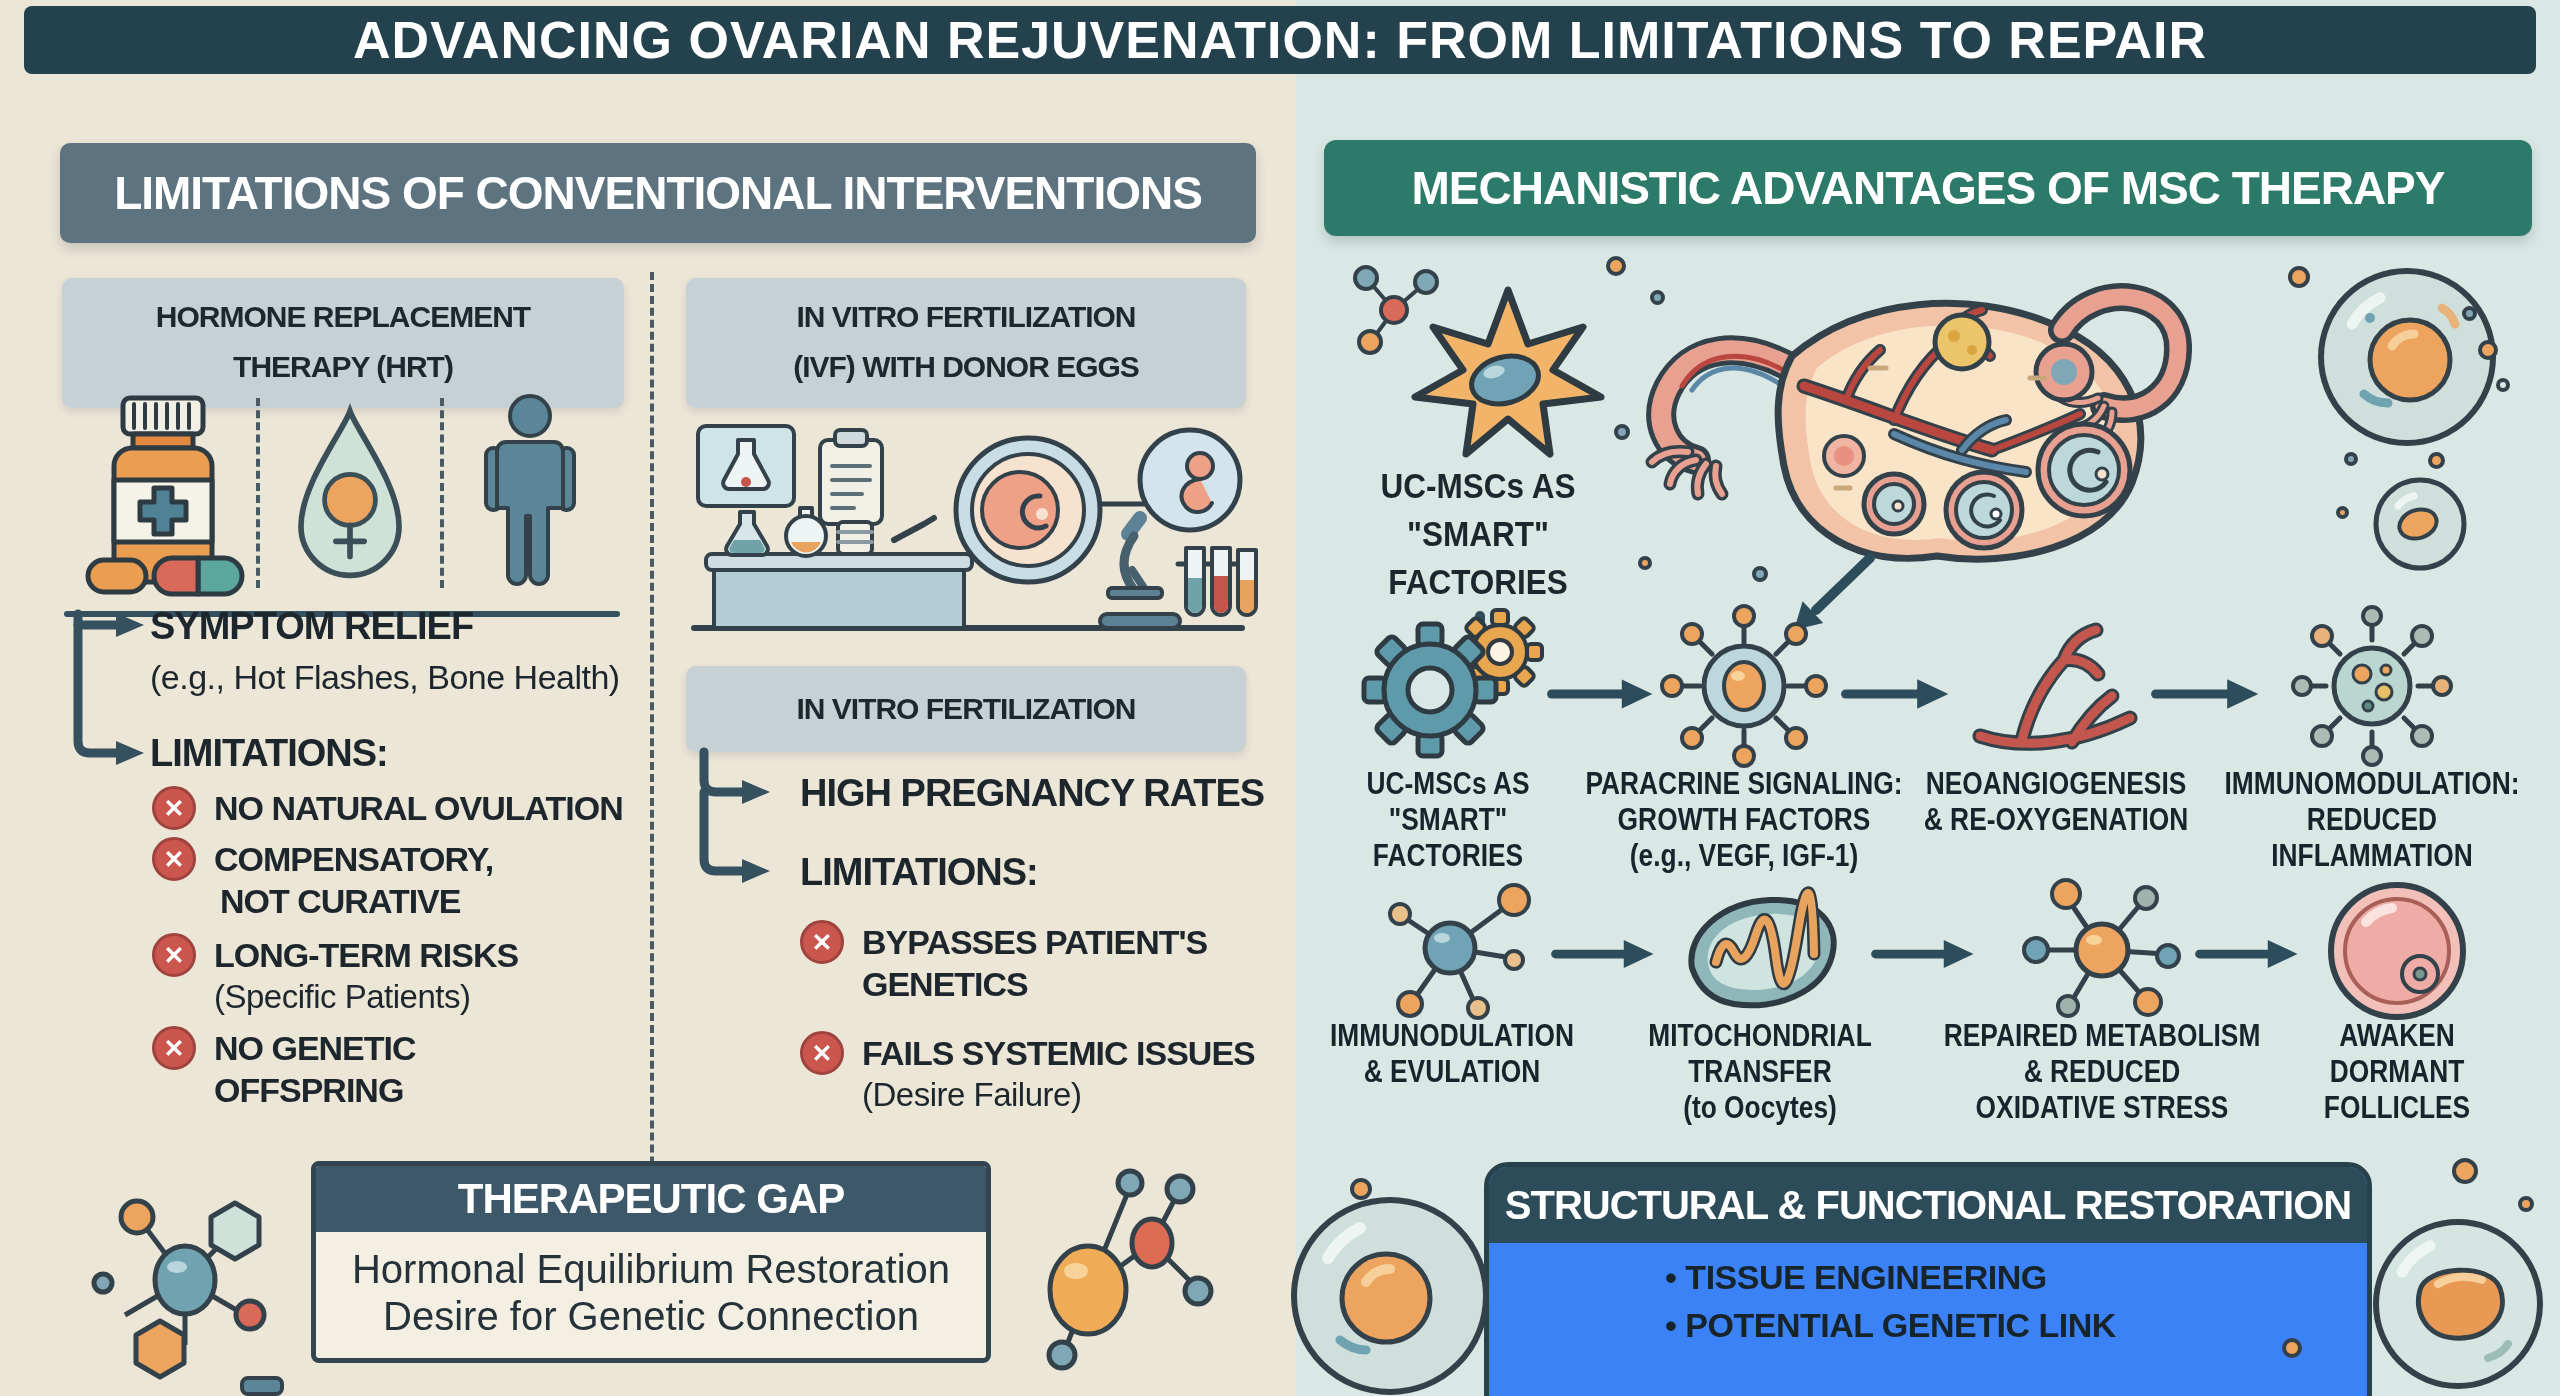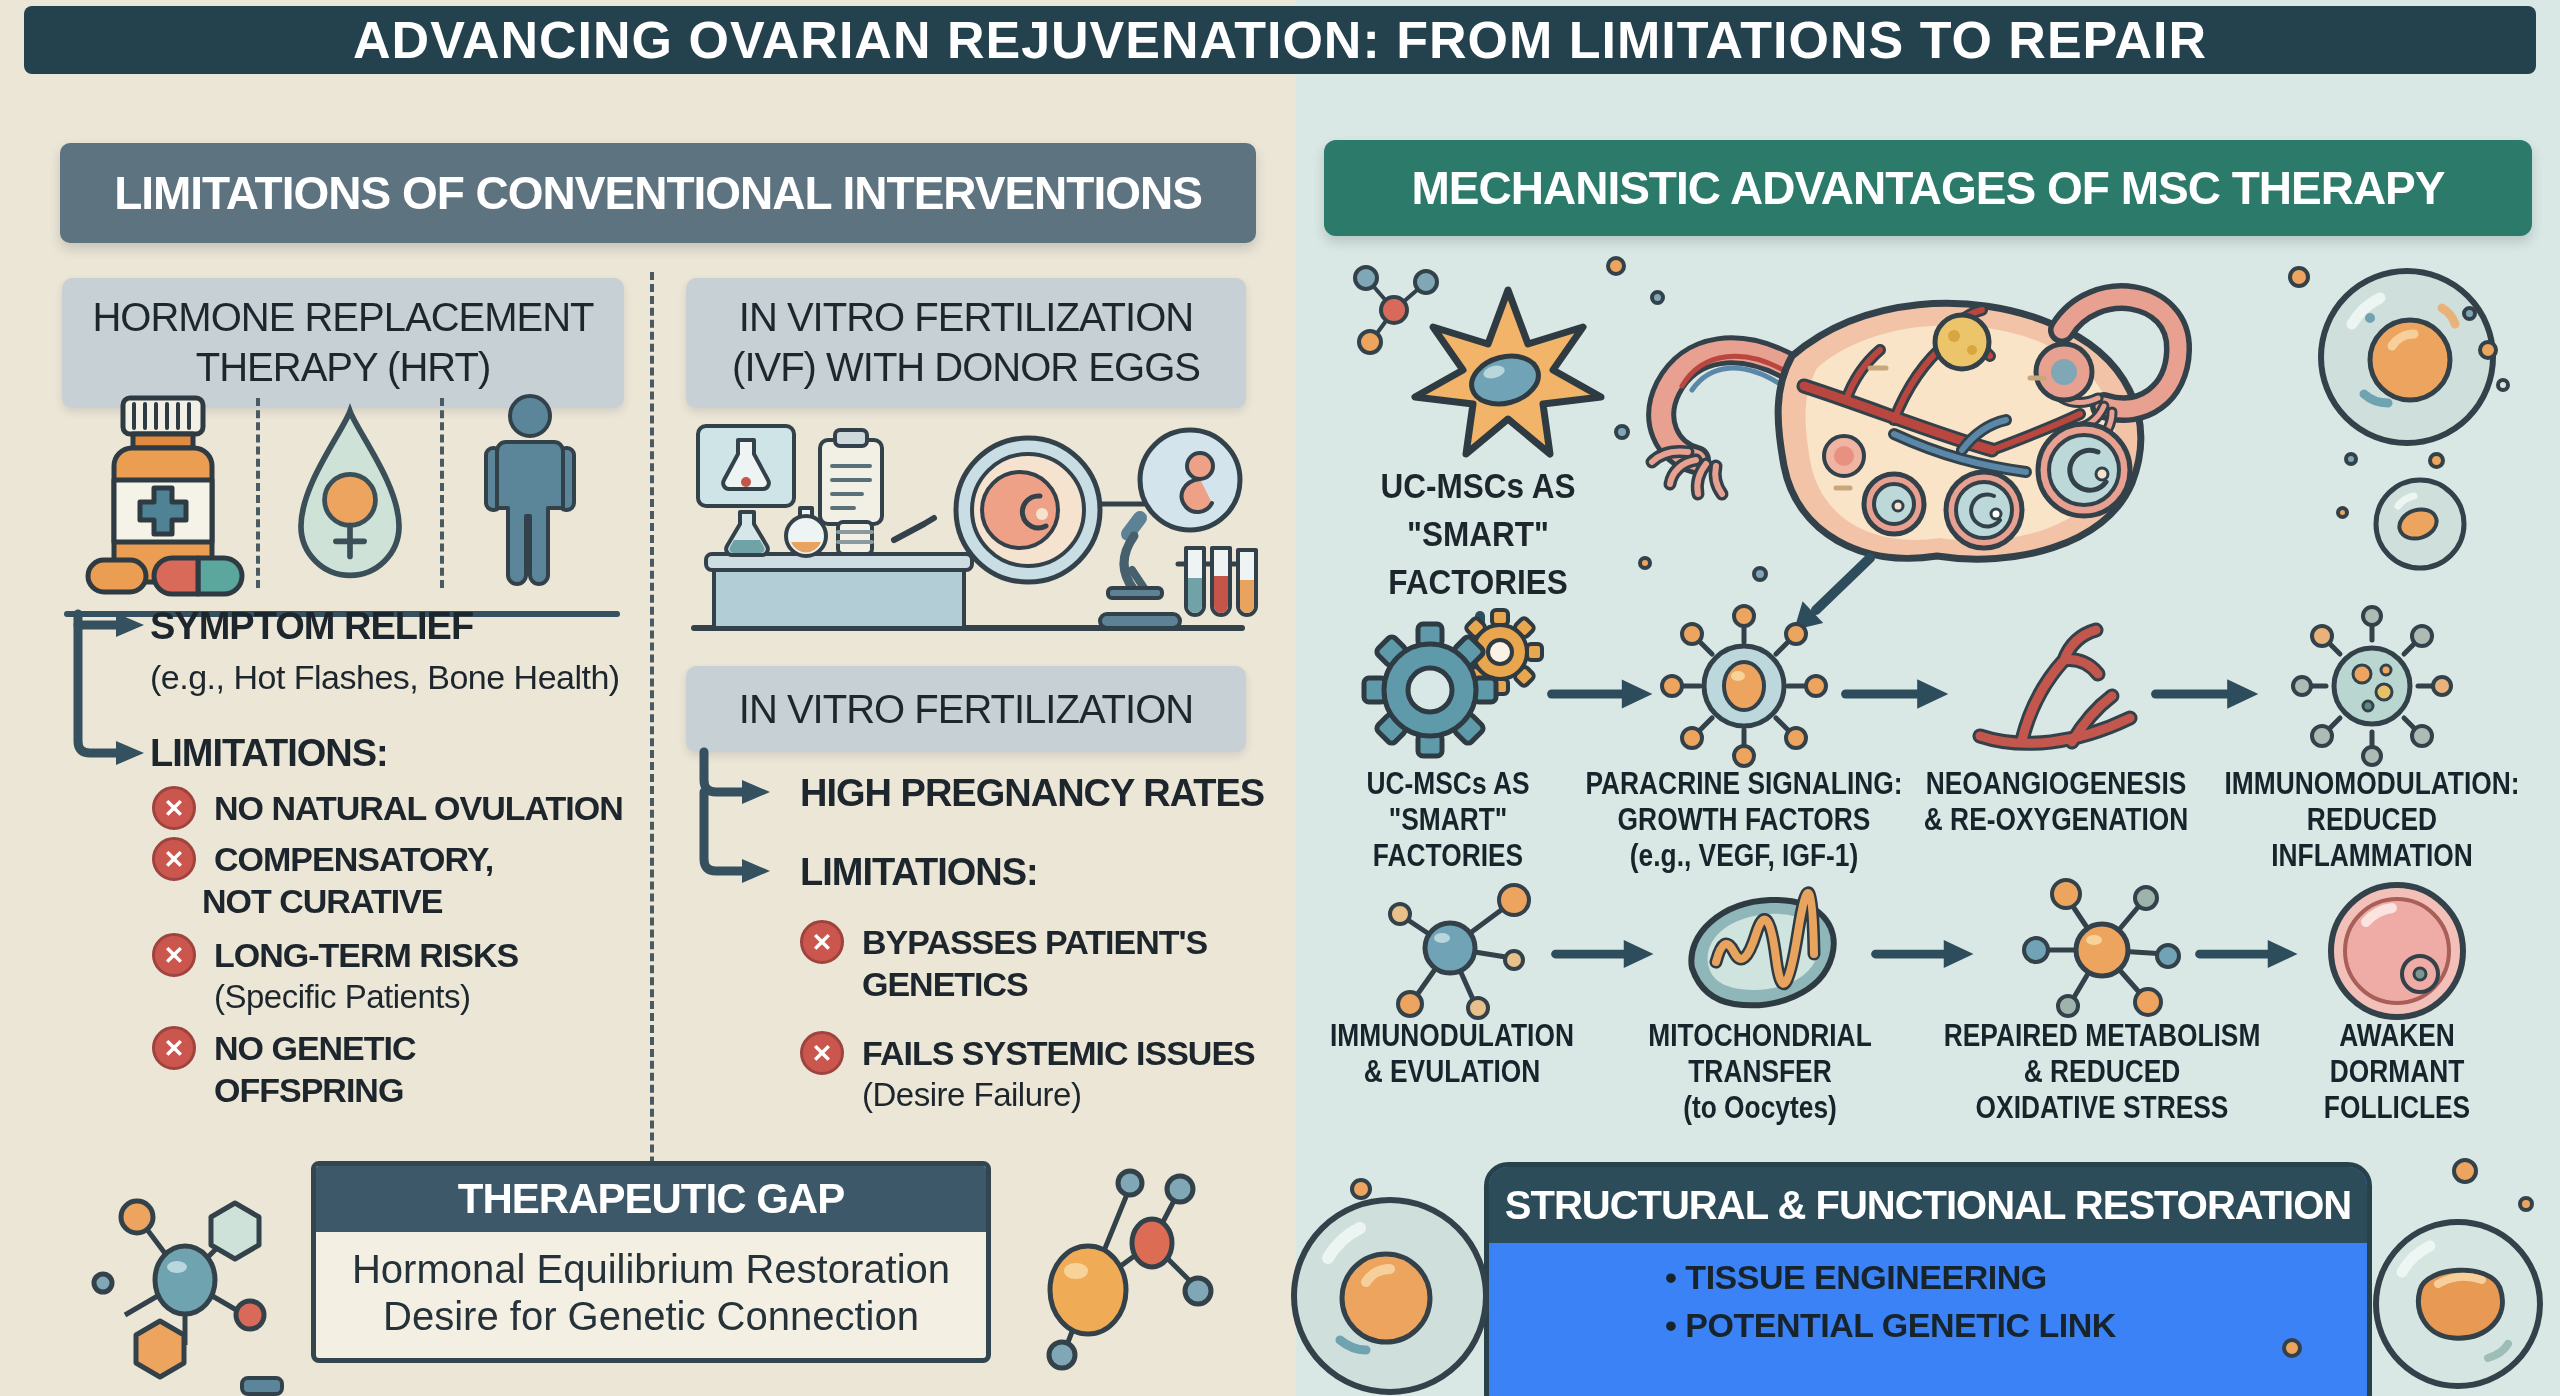--- a/index.html
+++ b/index.html
@@ -17,7 +17,7 @@
   .hdr span{font-weight:700;letter-spacing:-1px;}
   .subhdr{position:absolute;background:#c7d0d4;border-radius:10px;text-align:center;
           box-shadow:0 4px 8px rgba(30,45,55,.12);}
-  .subhdr div{font-weight:400;font-size:40px;letter-spacing:-1px;line-height:50px;color:#1c272e;}
+  .subhdr div{font-weight:700;font-size:30px;letter-spacing:-1px;line-height:50px;color:#1c272e;}
   .vdash{position:absolute;border-left:4px dashed #4a5a63;width:0;}
   .tl{position:absolute;line-height:1.05;white-space:nowrap;}
   .b38{font-weight:700;font-size:38px;letter-spacing:-1px;}

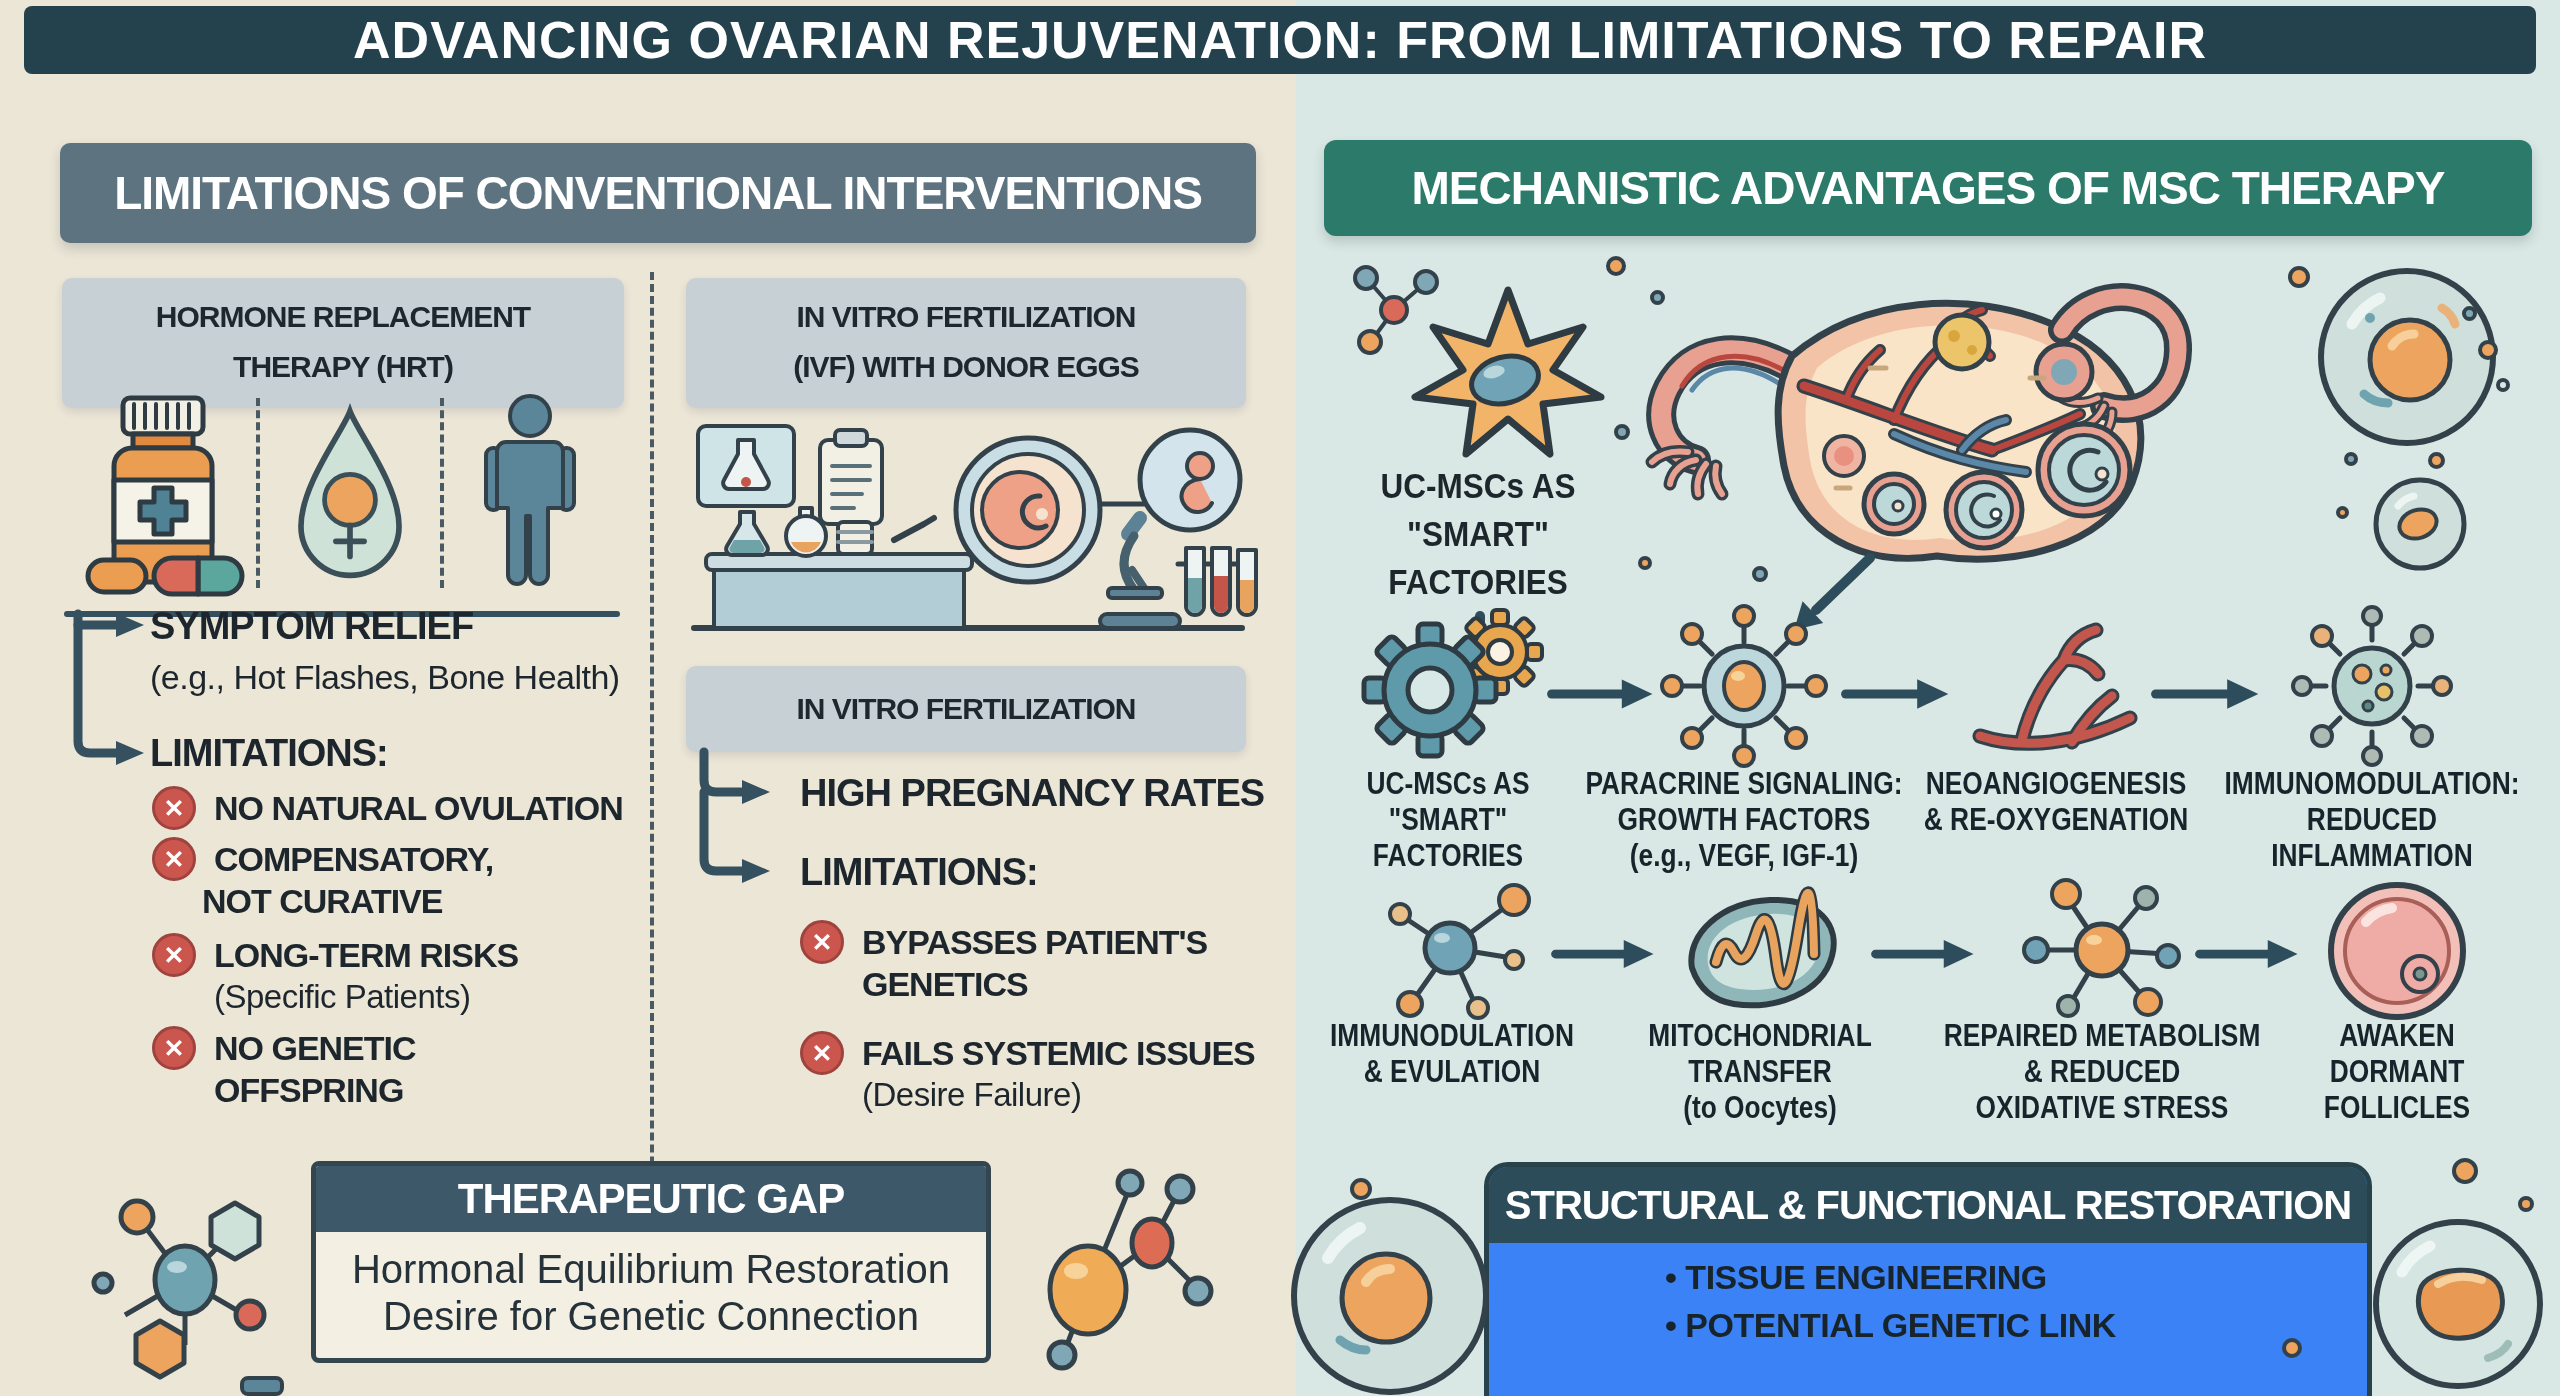--- a/index.html
+++ b/index.html
@@ -122,7 +122,7 @@
 
 <span class="xbadge" style="left:152px;top:837px;">✕</span>
 <div class="tl b34" style="left:214px;top:842px;">COMPENSATORY,</div>
-<div class="tl b34" style="left:202px;top:884px;">NOT CURATIVE</div>
+<div class="tl b34" style="left:220px;top:884px;">NOT CURATIVE</div>
 
 <span class="xbadge" style="left:152px;top:933px;">✕</span>
 <div class="tl b34" style="left:214px;top:938px;">LONG-TERM RISKS</div>

